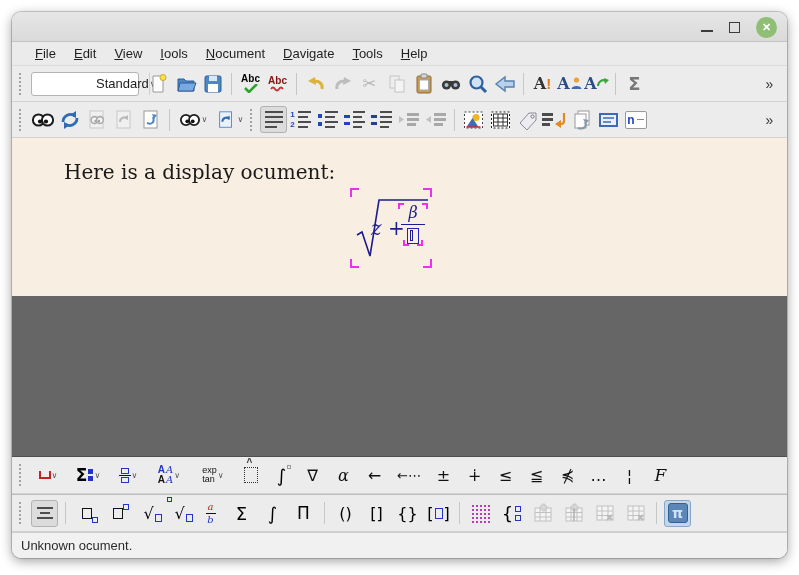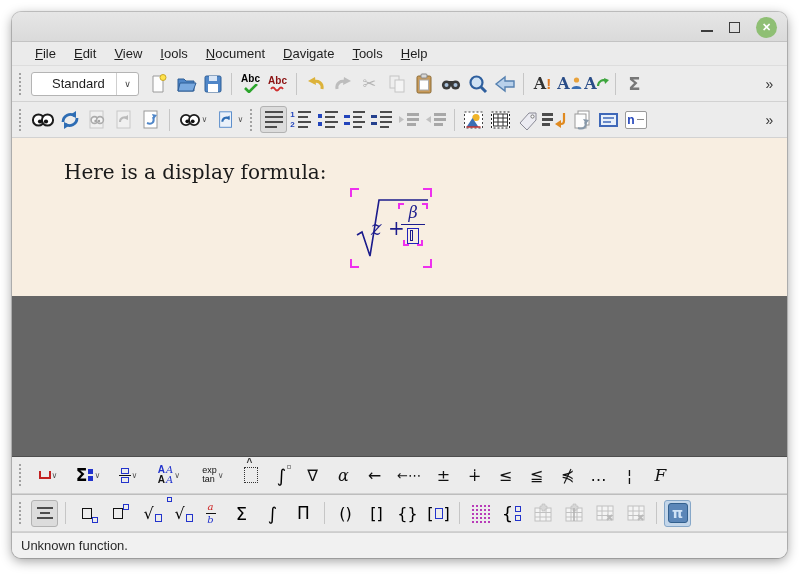--- a/index.html
+++ b/index.html
@@ -37,7 +37,7 @@
   .chev { font-size:8px; color:#555; margin-left:1px; font-family:"DejaVu Sans",sans-serif; }
   .combo { width:108px; height:24px; background:#fff; border:1px solid #b4b4b4; border-radius:3px;
            display:flex; align-items:center; margin:0 6px 0 2px; }
-  .combo-val { flex:1; font-size:13px; color:#1c1c1c; padding-left:20px; }
+  .combo-val { flex:1; font-size:13px; color:#1c1c1c; padding-left:20px;margin-left:44px; }
   .combo-arr { width:22px; height:100%; border-left:1px solid #cfcfcf; display:flex;
                align-items:center; justify-content:center; font-size:9px; color:#444; }
   .pressed { background:#dcdcdc; border:1px solid #b2b2b2; }

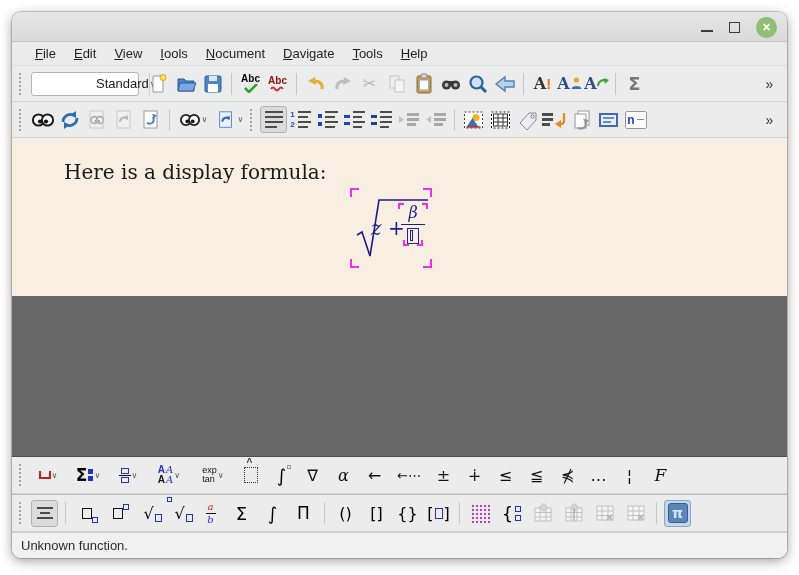--- a/index.html
+++ b/index.html
@@ -435,7 +435,7 @@
   </div>
 
   <div class="doc">
-    <div class="doc-text">Here is a display formula:</div>
+    <div class="doc-text">Here is a display ocument:</div>
     <div class="formula">
       <span class="ck tl" style="left:0;top:0"></span>
       <span class="ck tr" style="right:0;top:0"></span>

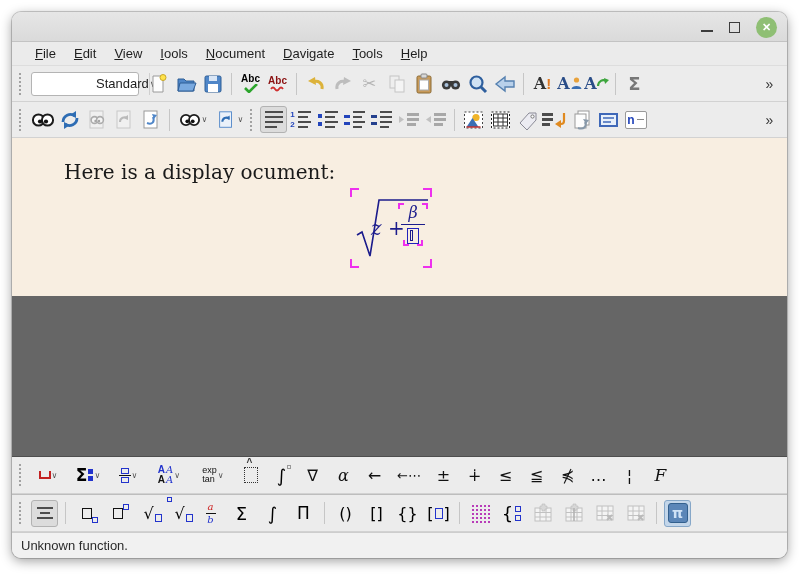--- a/index.html
+++ b/index.html
@@ -667,7 +667,7 @@
   </div>
 
   <div class="status">
-    <span>Unknown function.</span>
+    <span>Unknown ocument.</span>
   </div>
 
 </div>

